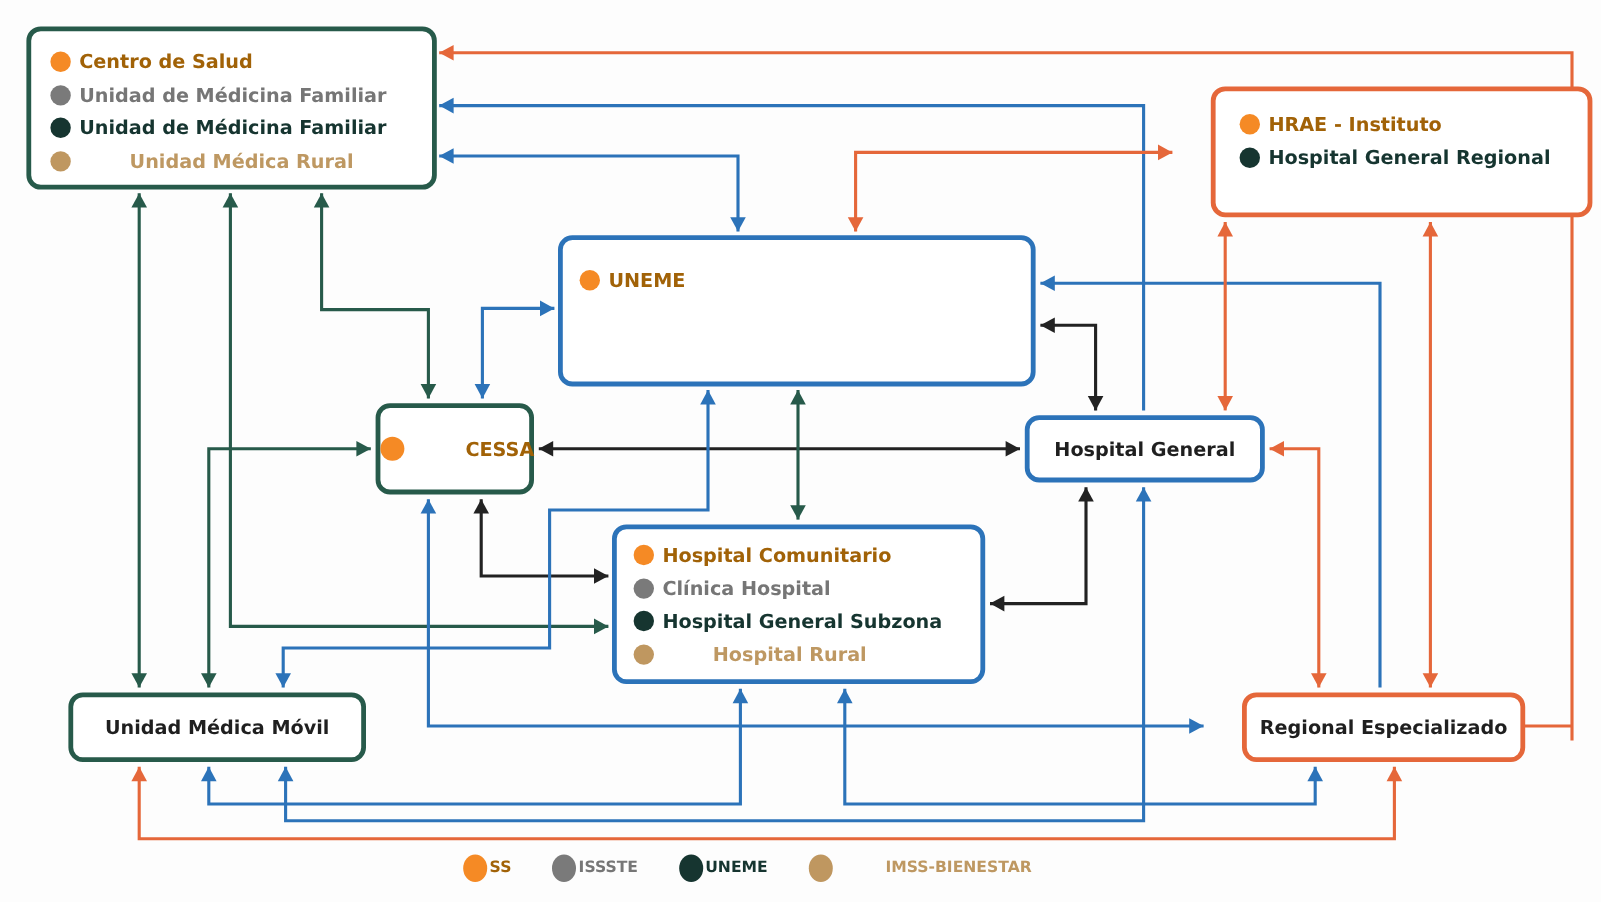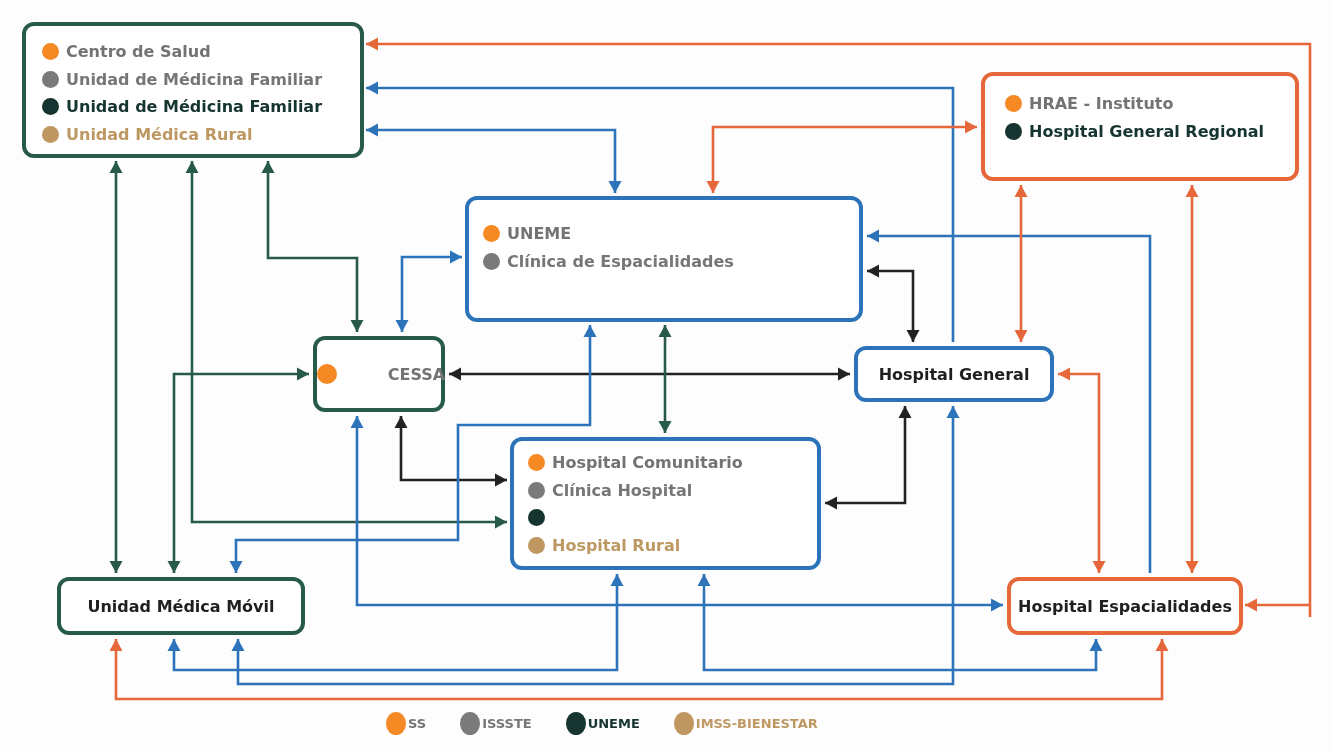--- a/index.html
+++ b/index.html
@@ -16,7 +16,7 @@
   .dot { width: 17px; height: 17px; border-radius: 50%; margin-right: 7px; flex: none; }
   .single { display: flex; align-items: center; justify-content: center; height: 100%;
             font-weight: bold; font-size: 16px; color: #1f1f1f; white-space: nowrap; gap: 44px; }
-  .c-ss { color: #737373; } .bg-ss { background: #f58a25; }
+  .c-ss { color: #a16207; } .bg-ss { background: #f58a25; }
   .c-issste { color: #767676; } .bg-issste { background: #7a7a7a; }
   .c-imss { color: #163530; } .bg-imss { background: #163530; }
   .c-bien { color: #be9862; } .bg-bien { background: #bf9760; }

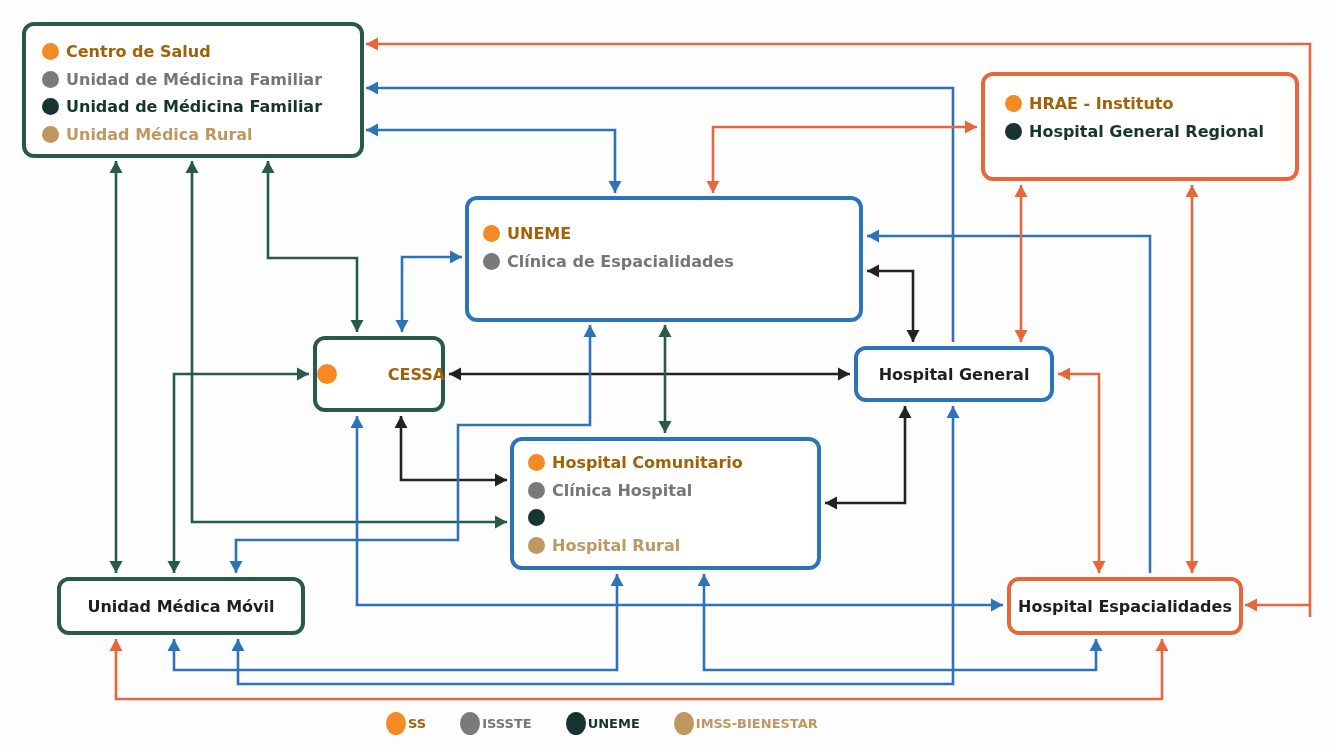--- a/index.html
+++ b/index.html
@@ -10,7 +10,7 @@
           border-radius: 12px; border-width: 4px; border-style: solid; }
   .node.green { border-color: #275a4a; }
   .node.blue { border-color: #2c73b9; }
-  .node.orange { border-color: #e5673a; }
+  .node.orange { border-color: #e5673a; margin-left: 28px; }
   .row { display: flex; align-items: center; height: 27.5px; white-space: nowrap;
          font-weight: bold; font-size: 16px; }
   .dot { width: 17px; height: 17px; border-radius: 50%; margin-right: 7px; flex: none; }

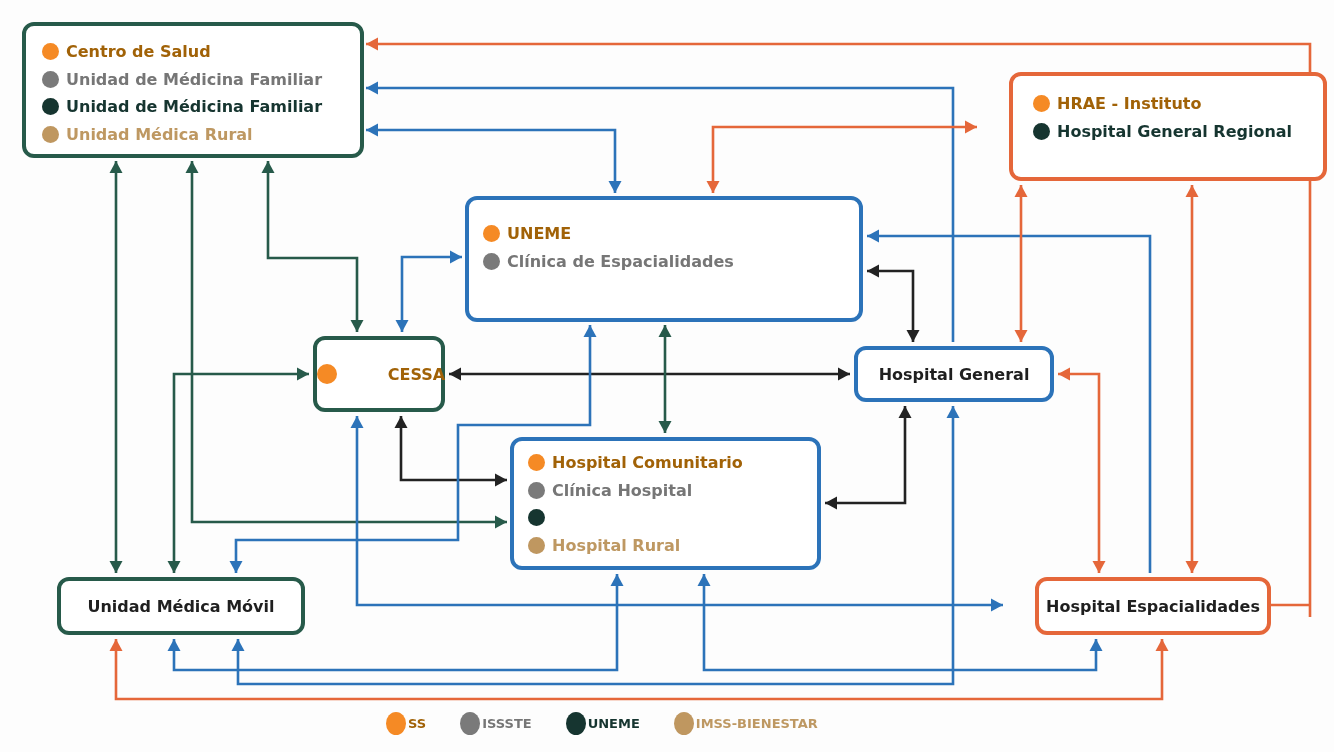--- a/index.html
+++ b/index.html
@@ -19,7 +19,7 @@
   .c-ss { color: #a16207; } .bg-ss { background: #f58a25; }
   .c-issste { color: #767676; } .bg-issste { background: #7a7a7a; }
   .c-imss { color: #163530; } .bg-imss { background: #163530; }
-  .c-bien { color: #be9862; } .bg-bien { background: #bf9760; }
+  .c-bien { color: #be9862; margin-left: 42px; } .bg-bien { background: #bf9760; }
   .legend { position: absolute; left: 386px; top: 712px; display: flex; align-items: center;
             font-weight: bold; font-size: 13px; }
   .legend-item { display: flex; align-items: center; margin-right: 34px; }

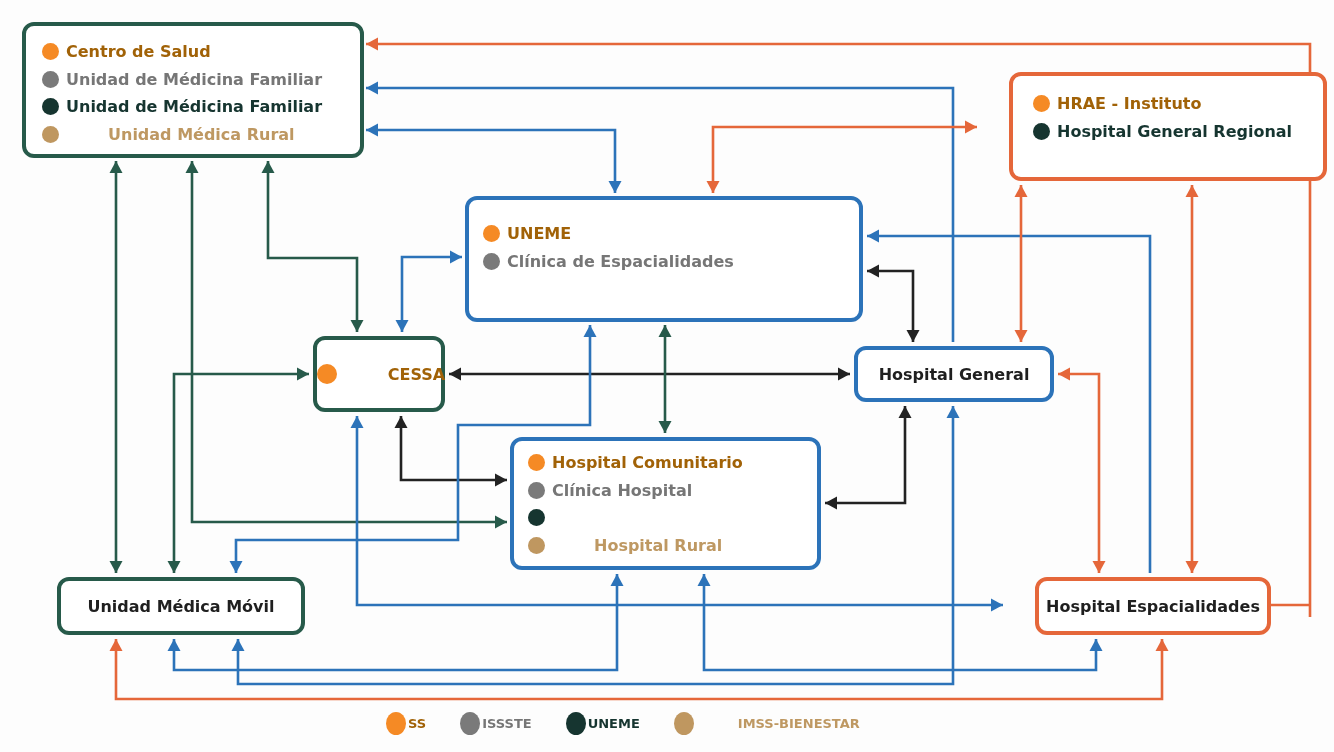--- a/index.html
+++ b/index.html
@@ -137,10 +137,6 @@
       <span class="dot bg-ss"></span>
       <span class="c-ss">UNEME</span>
     </div>
-  <div class="row">
-      <span class="dot bg-issste"></span>
-      <span class="c-issste">Clínica de Espacialidades</span>
-    </div>
 </div>
 
 <div class="node green" style="left:313px; top:336px; width:132px; height:76px;">

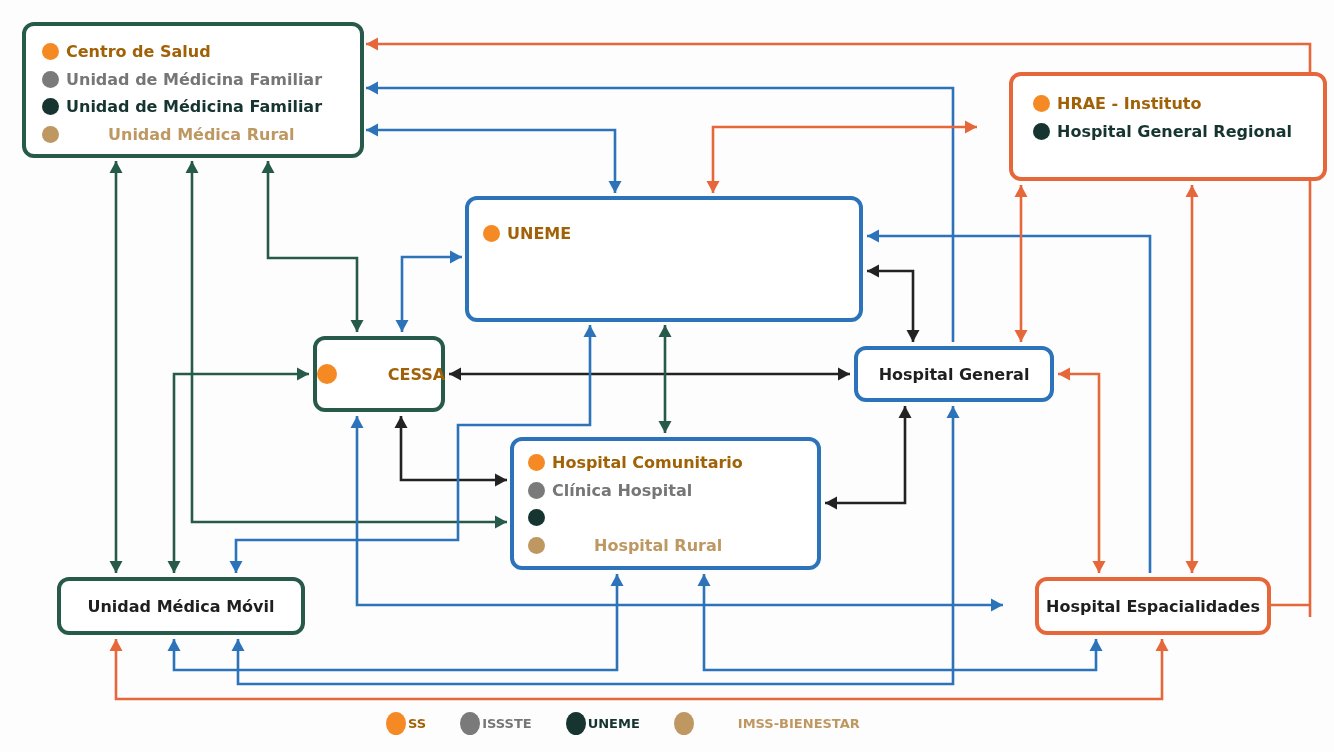--- a/index.html
+++ b/index.html
@@ -161,6 +161,7 @@
     </div>
   <div class="row">
       <span class="dot bg-imss"></span>
+      <span class="c-imss">Hospital General Subzona</span>
     </div>
   <div class="row">
       <span class="dot bg-bien"></span>

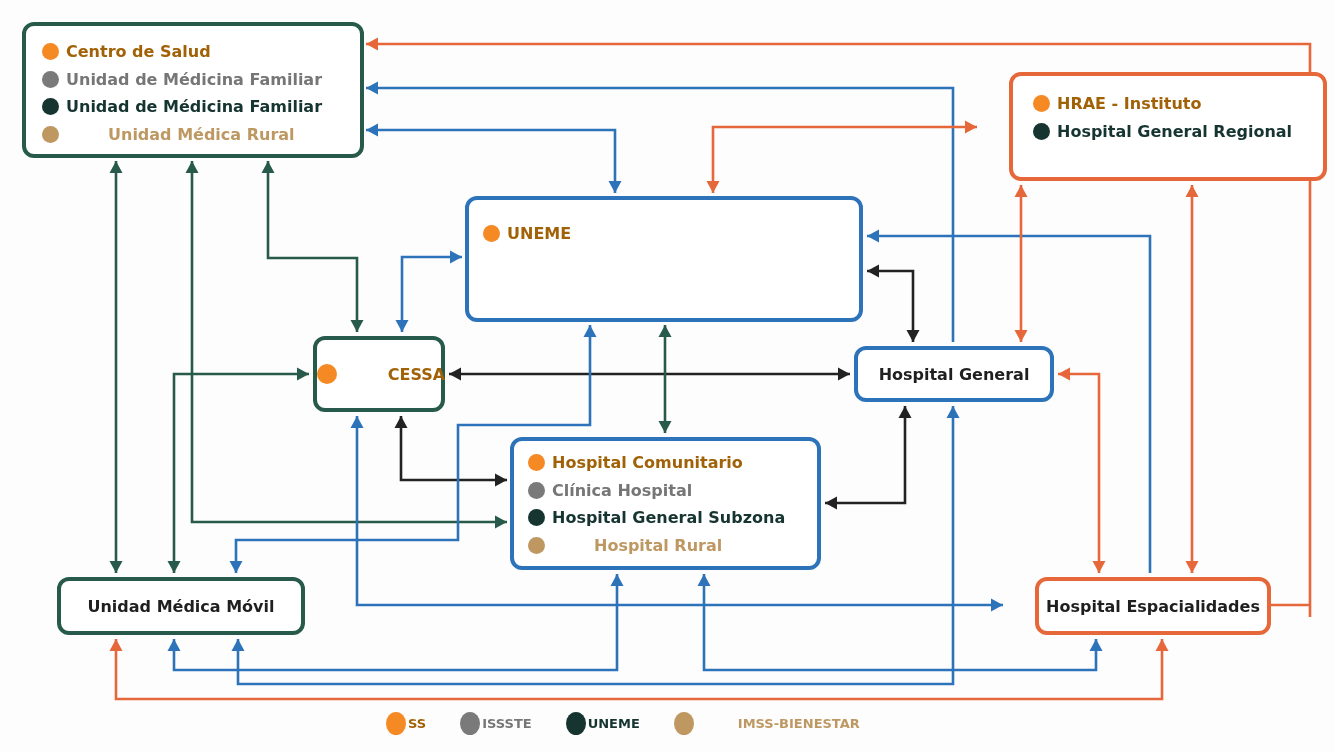--- a/index.html
+++ b/index.html
@@ -174,7 +174,7 @@
 </div>
 
 <div class="node orange" style="left:1007px; top:577px; width:236px; height:58px;">
-  <div class="single">Hospital Espacialidades</div>
+  <div class="single">Regional Especializado</div>
 </div>
 
 <div class="legend">

